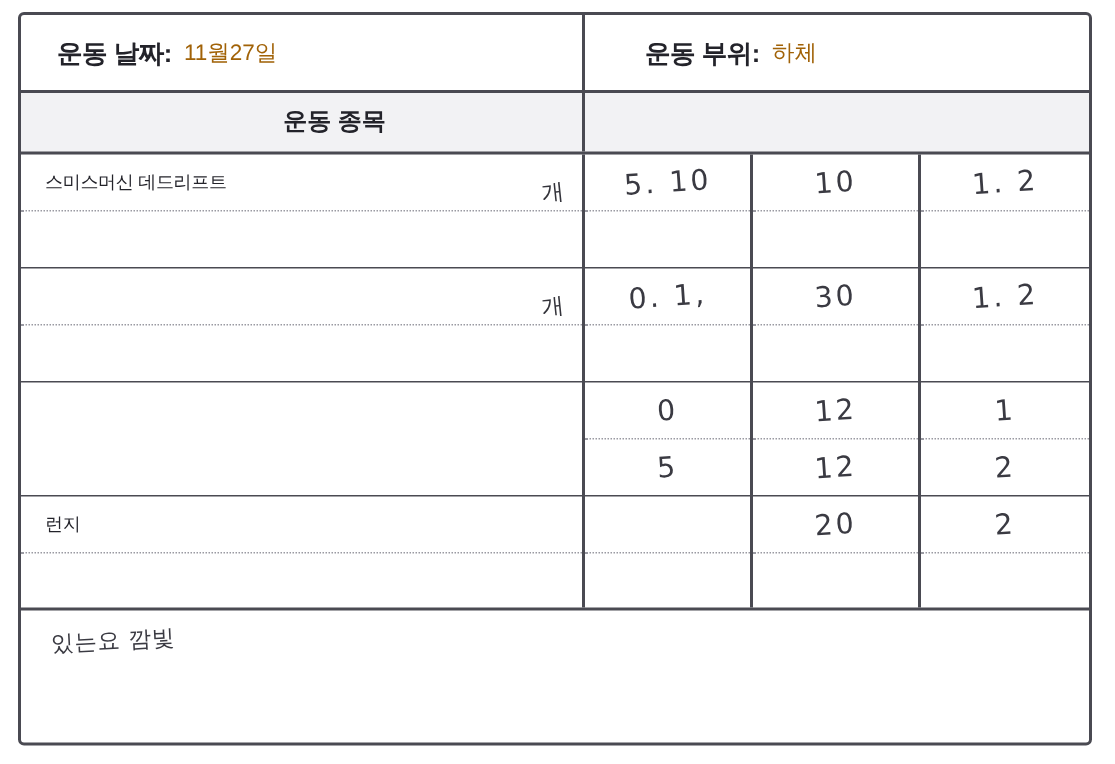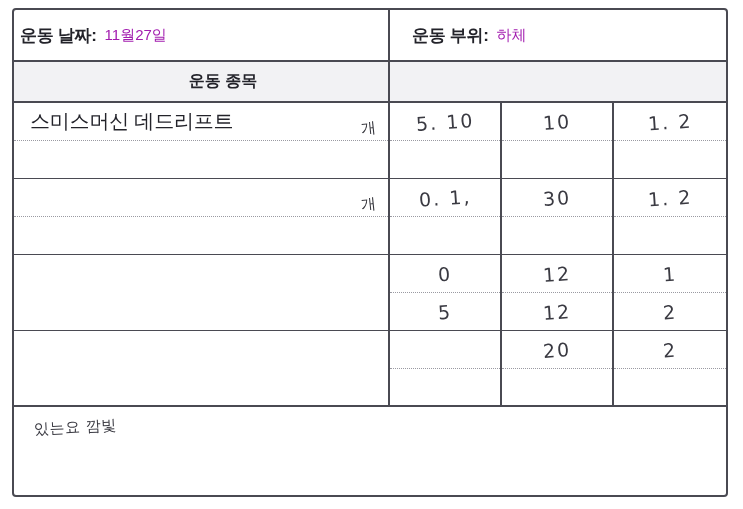--- a/index.html
+++ b/index.html
@@ -38,7 +38,7 @@
     display: flex;
     align-items: center;
     box-sizing: border-box;
-    padding-left: 6px;
+    padding-left: 24px;
   }
   .header-cell.left {
     width: 376px;

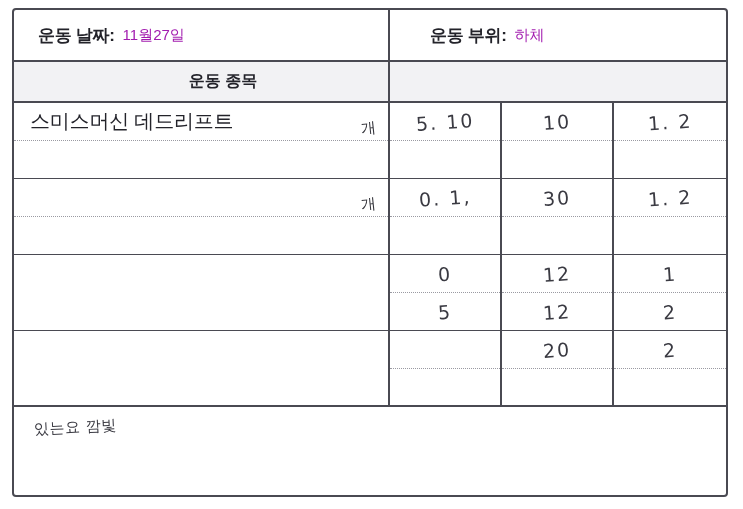--- a/index.html
+++ b/index.html
@@ -56,7 +56,7 @@
   }
   .hdr-value {
     font-size: 15px;
-    color: #a21caf;
+    color: #a16207;
     margin-left: 8px;
   }
 

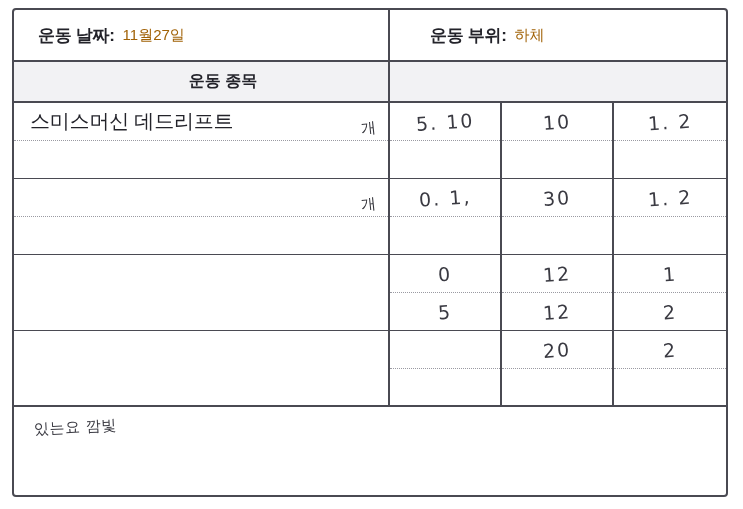--- a/index.html
+++ b/index.html
@@ -122,7 +122,7 @@
     border-bottom: 1px solid #4a4a52;
   }
   .ex-label {
-    font-size: 20px;
+    font-size: 12px;
     color: #23232a;
     padding-left: 16px;
     letter-spacing: -0.2px;

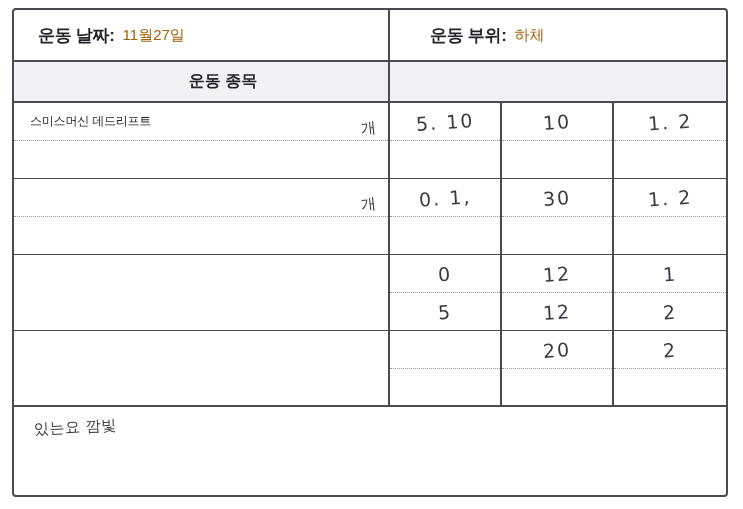--- a/index.html
+++ b/index.html
@@ -213,6 +213,9 @@
           <div class="name-row solid" style="top:190px;">
             <span class="ex-label"></span>
           </div>
+          <div class="name-row dotted" style="top:228px;">
+            <span class="ex-label">런지</span>
+          </div>
           <div class="name-row" style="top:266px;">
             <span class="ex-label"></span>
           </div>

